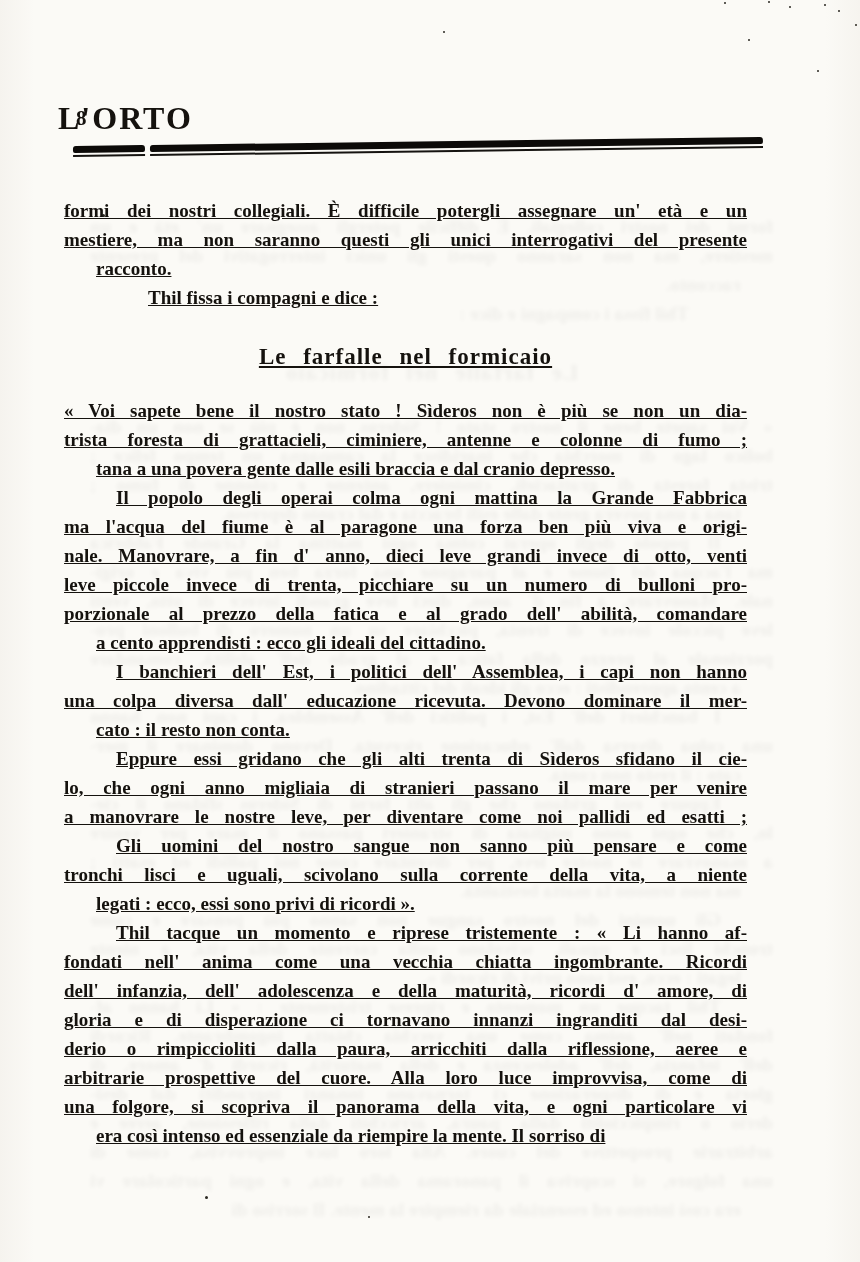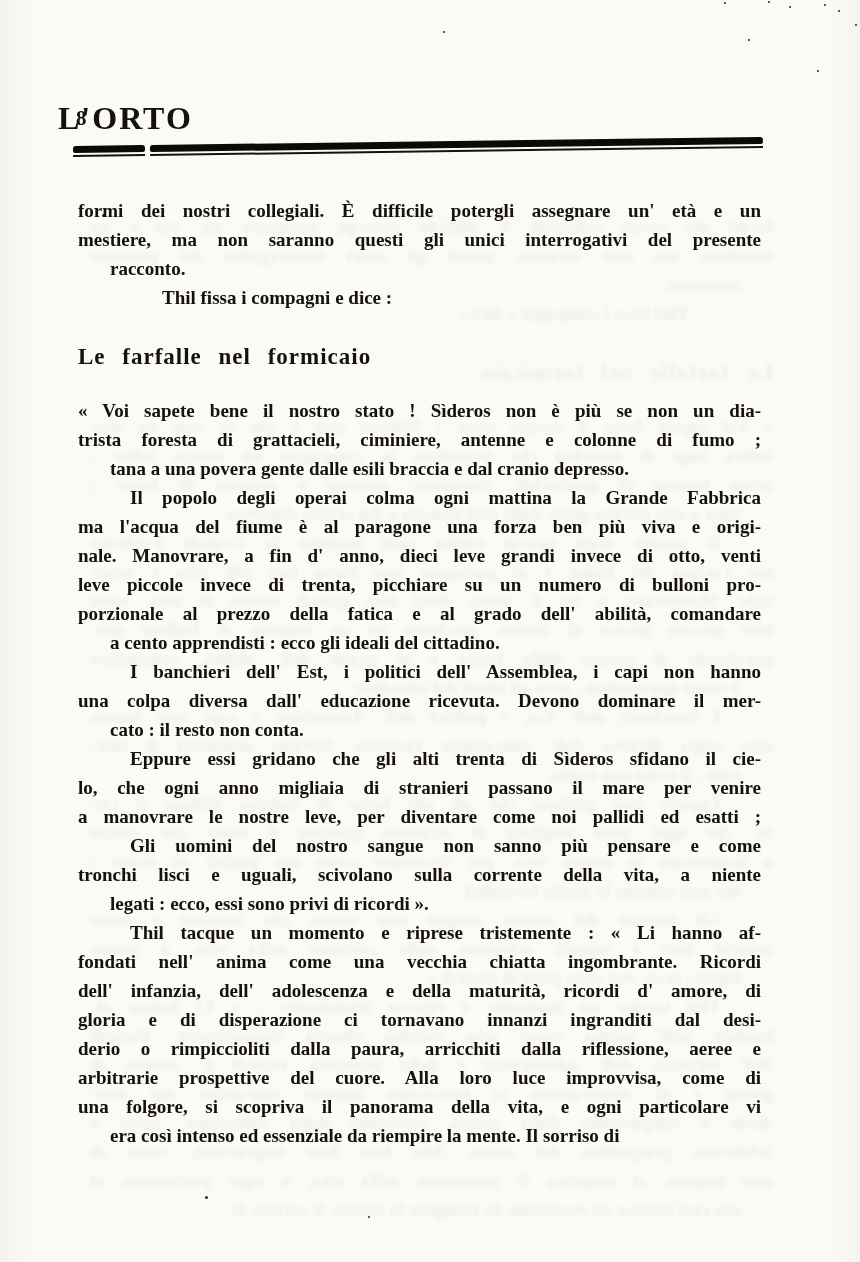--- a/index.html
+++ b/index.html
@@ -32,8 +32,8 @@
   .rule .seg-r { flex:1 1 auto; }
   
   .body-col {
-    position:absolute; left:78px; top:196px; width:683px;
-    font-size:19px; line-height:29px; font-weight:bold;
+    position:absolute; left:64px; top:196px; width:683px;
+    font-size:19px; line-height:29px; font-weight:bold;text-decoration:underline;
   }
   .para { margin:0; }
   .line {

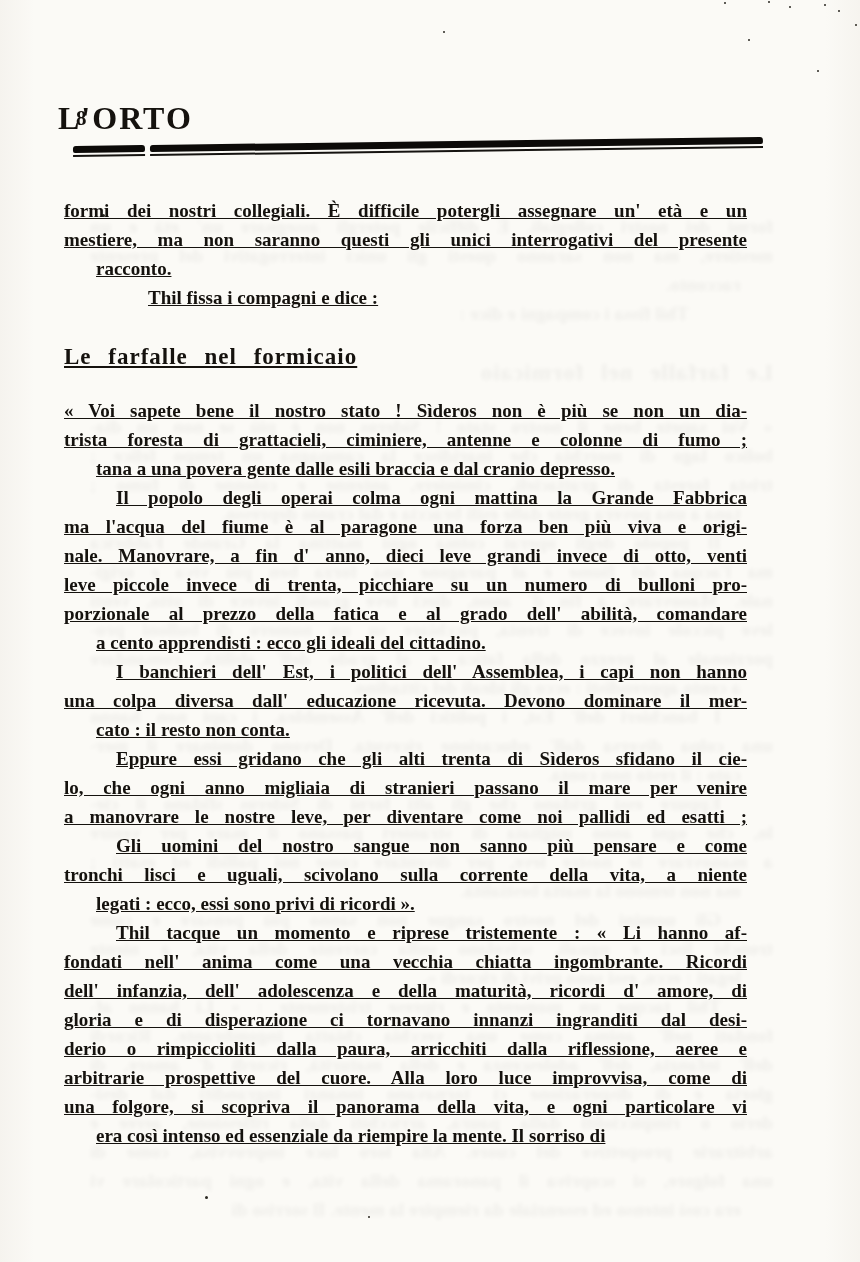--- a/index.html
+++ b/index.html
@@ -45,7 +45,7 @@
   .para.indent .line:first-child { text-indent:52px; }
   .chapter-heading {
     margin:28px 0 22px 0; line-height:34px;
-    text-align:left; font-size:23px; font-weight:bold;
+    text-align:center; font-size:23px; font-weight:bold;
     letter-spacing:1px; word-spacing:10px;
   }
   

